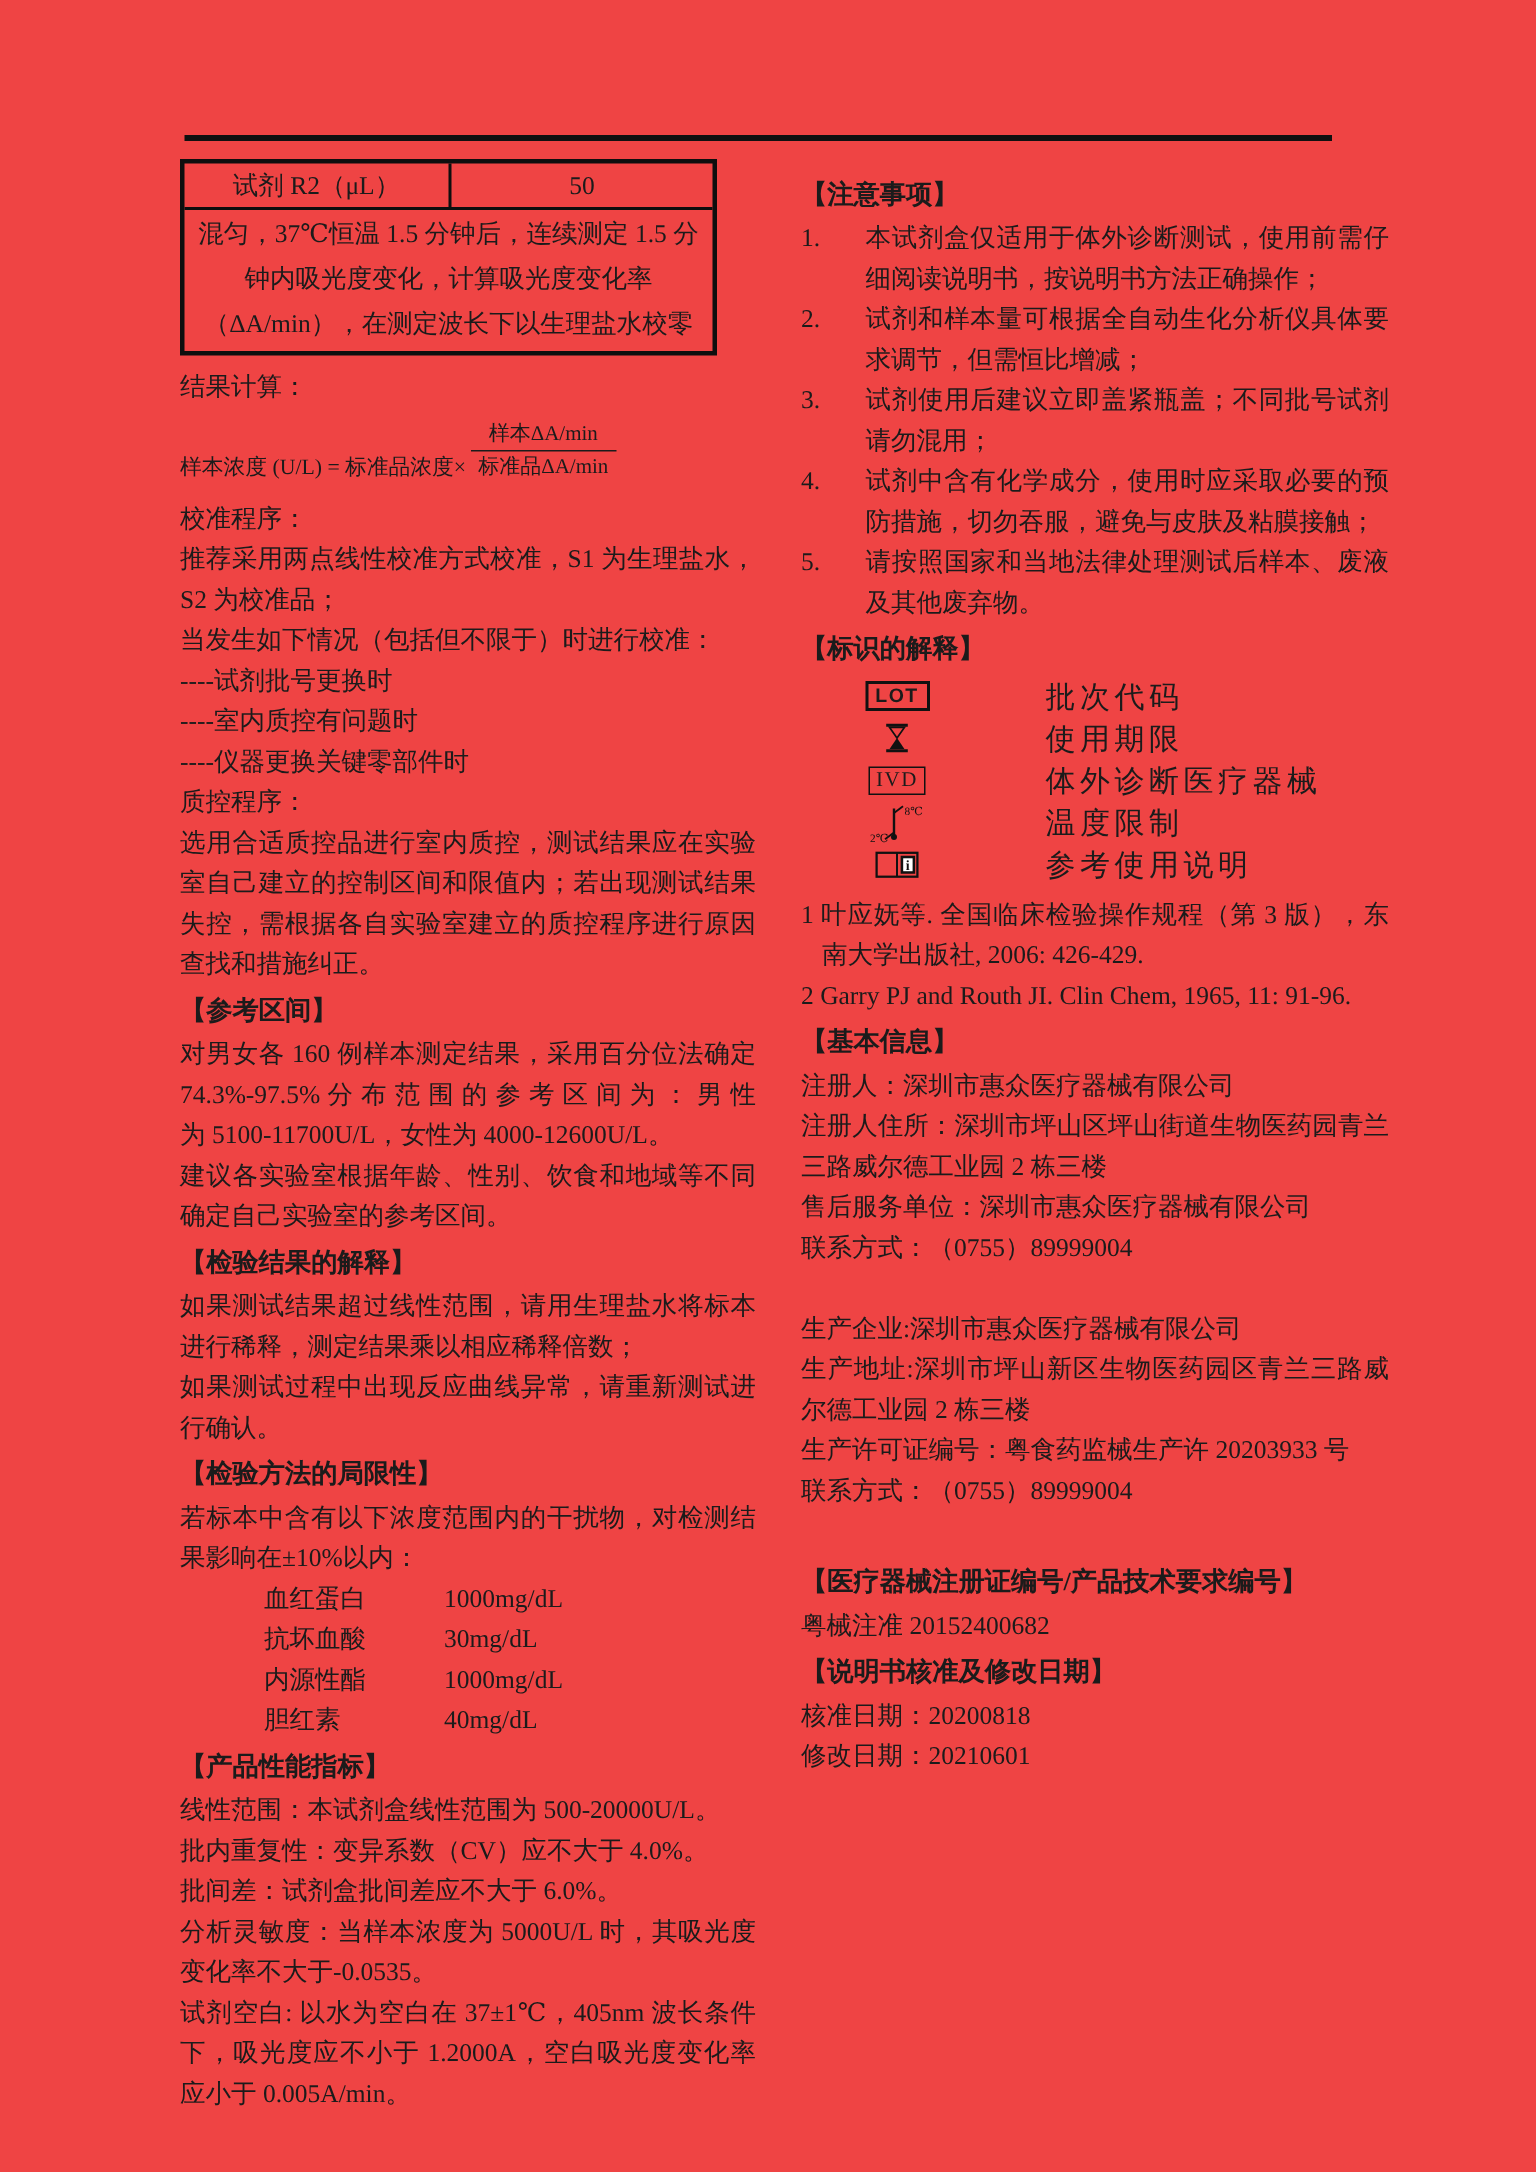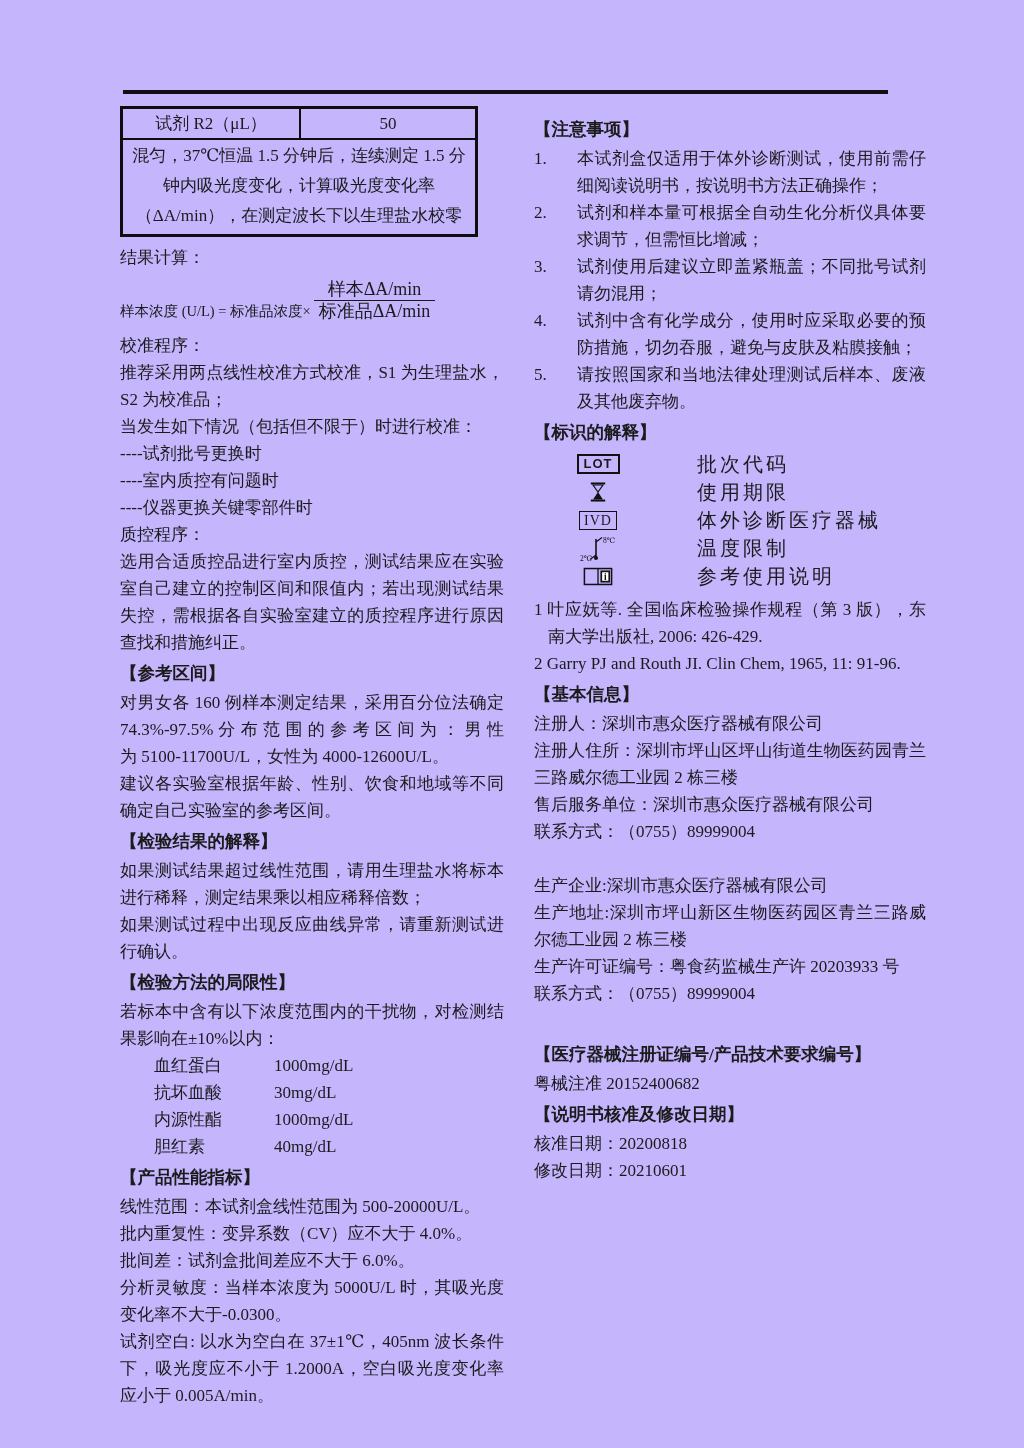--- a/index.html
+++ b/index.html
@@ -4,7 +4,7 @@
 <style>
   html,body { margin:0; padding:0; background:#ffffff; }
   .page {
-    position:relative; width:1024px; height:1448px; background:#c4b5fd;
+    position:relative; width:1024px; height:1448px; background:#ef4444;
     font-family:"Liberation Serif","DejaVu Serif",serif; color:#1b1b1b;
     overflow:hidden;
   }

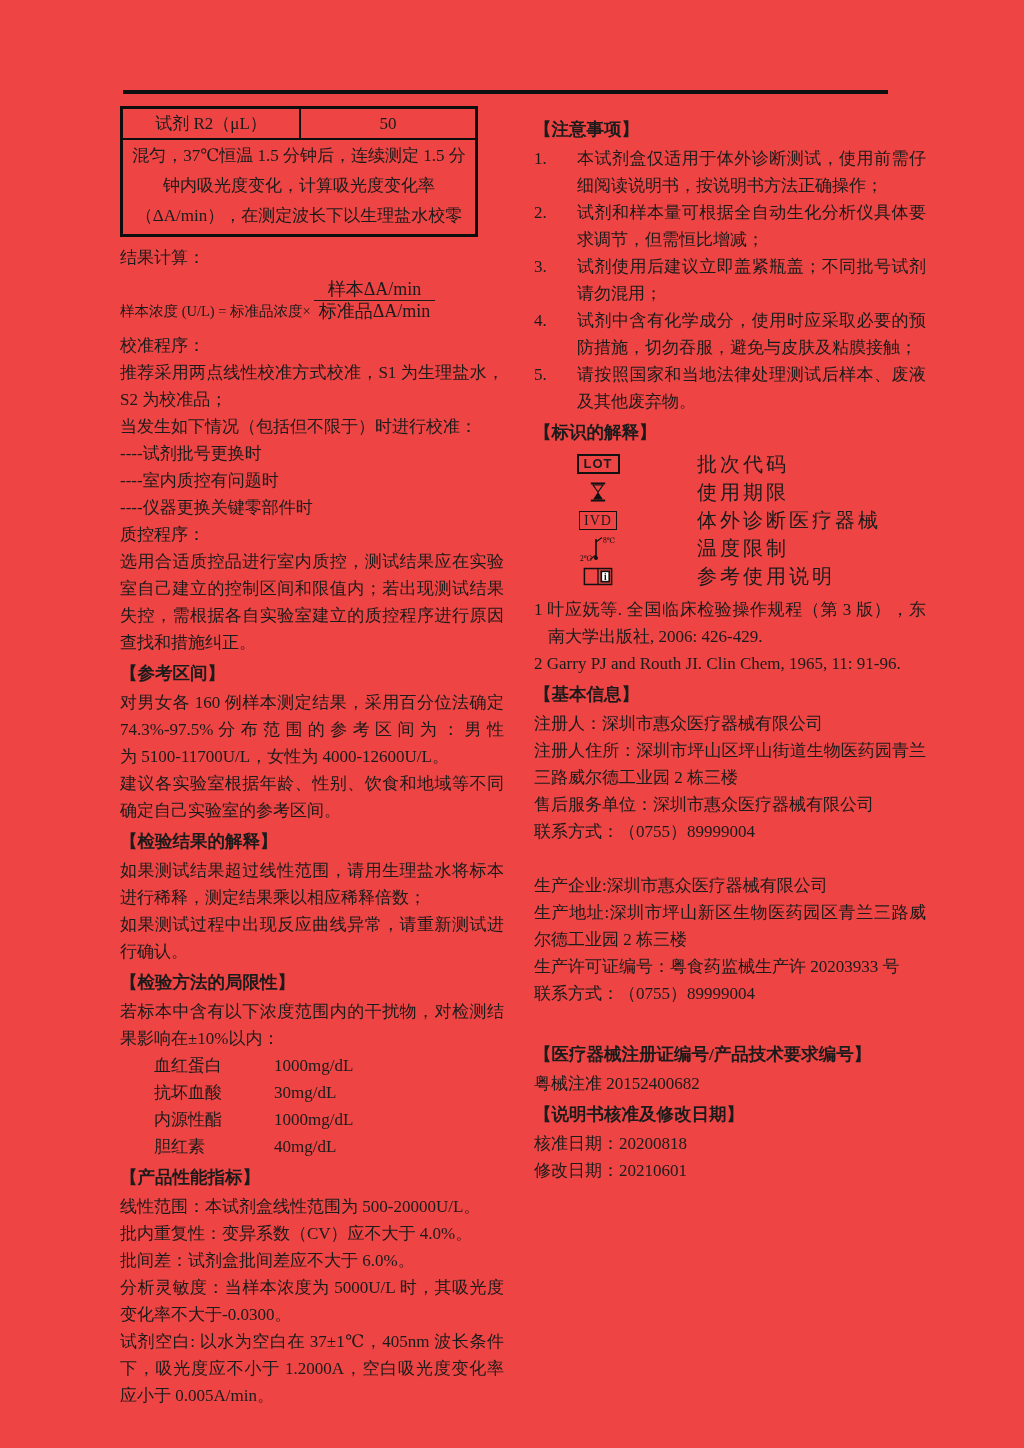--- a/index.html
+++ b/index.html
@@ -27,7 +27,7 @@
 
   
   .formula { display:flex; align-items:flex-end; margin:9px 0 11px; font-size:14.5px; }
-  .frac { display:inline-flex; flex-direction:column; text-align:center; margin-left:3px; font-size:18px; line-height:19px; }
+  .frac { display:inline-flex; flex-direction:column; text-align:center; margin-left:3px; font-size:14px; line-height:19px; }
   .frac .num { border-bottom:1.5px solid #1b1b1b; padding:0 5px 1px; }
   .frac .den { padding:1px 5px 0; }
 

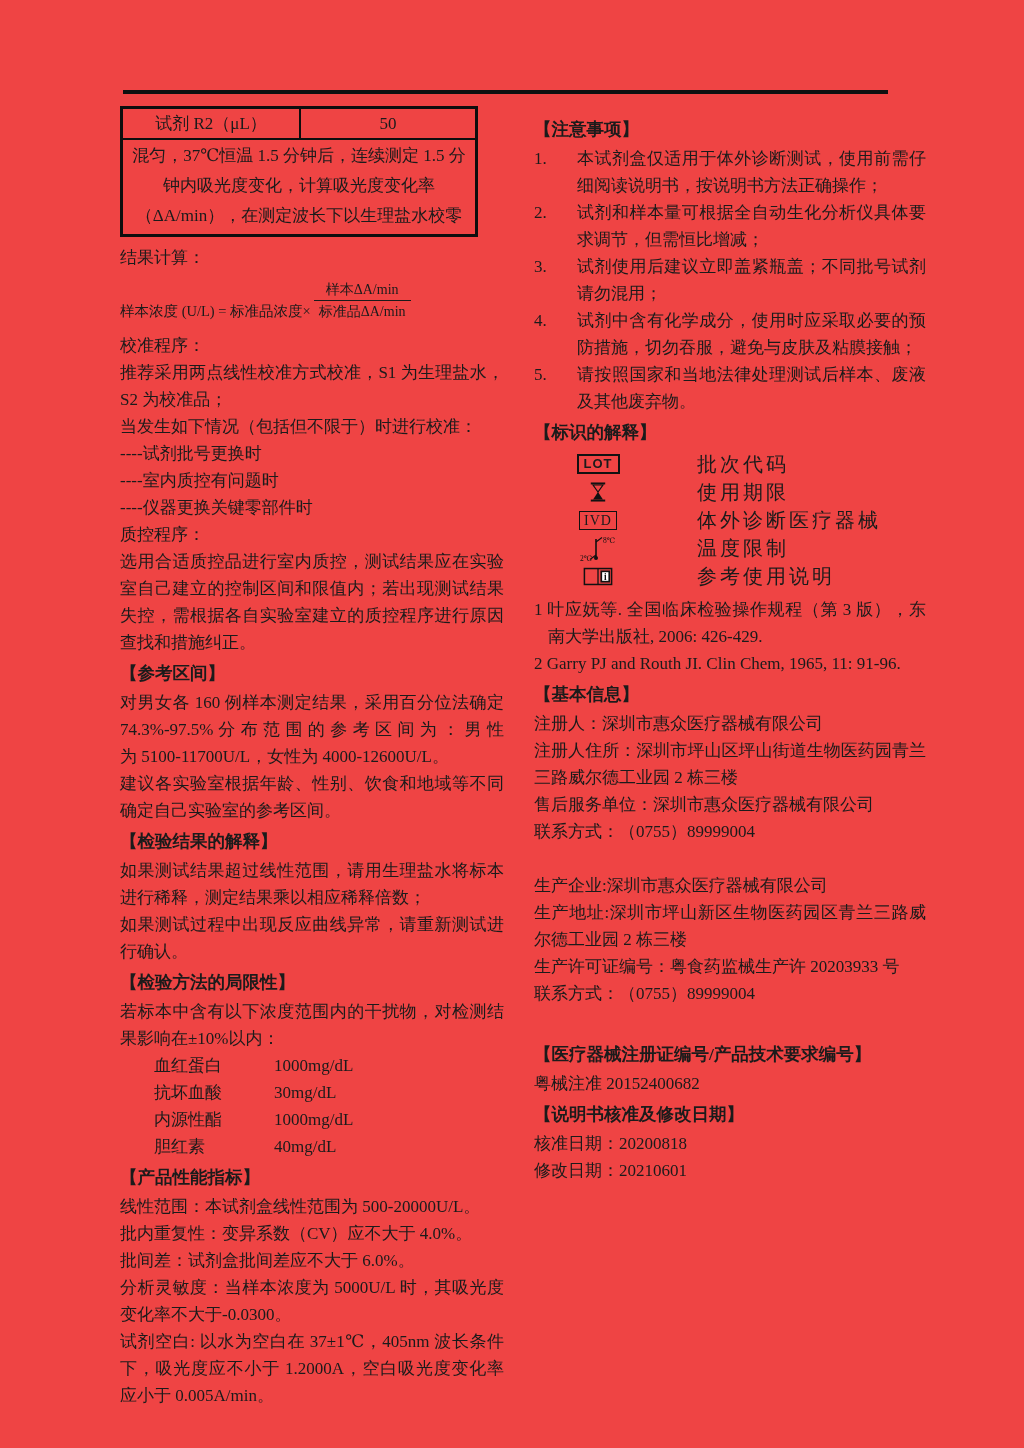--- a/index.html
+++ b/index.html
@@ -32,7 +32,7 @@
   .frac .den { padding:1px 5px 0; }
 
   
-  .introw { display:flex; margin-left:34px; font-size:17px; line-height:27px; }
+  .introw { display:flex; margin-left:56px; font-size:17px; line-height:27px; }
   .introw .iname { width:120px; }
 
   

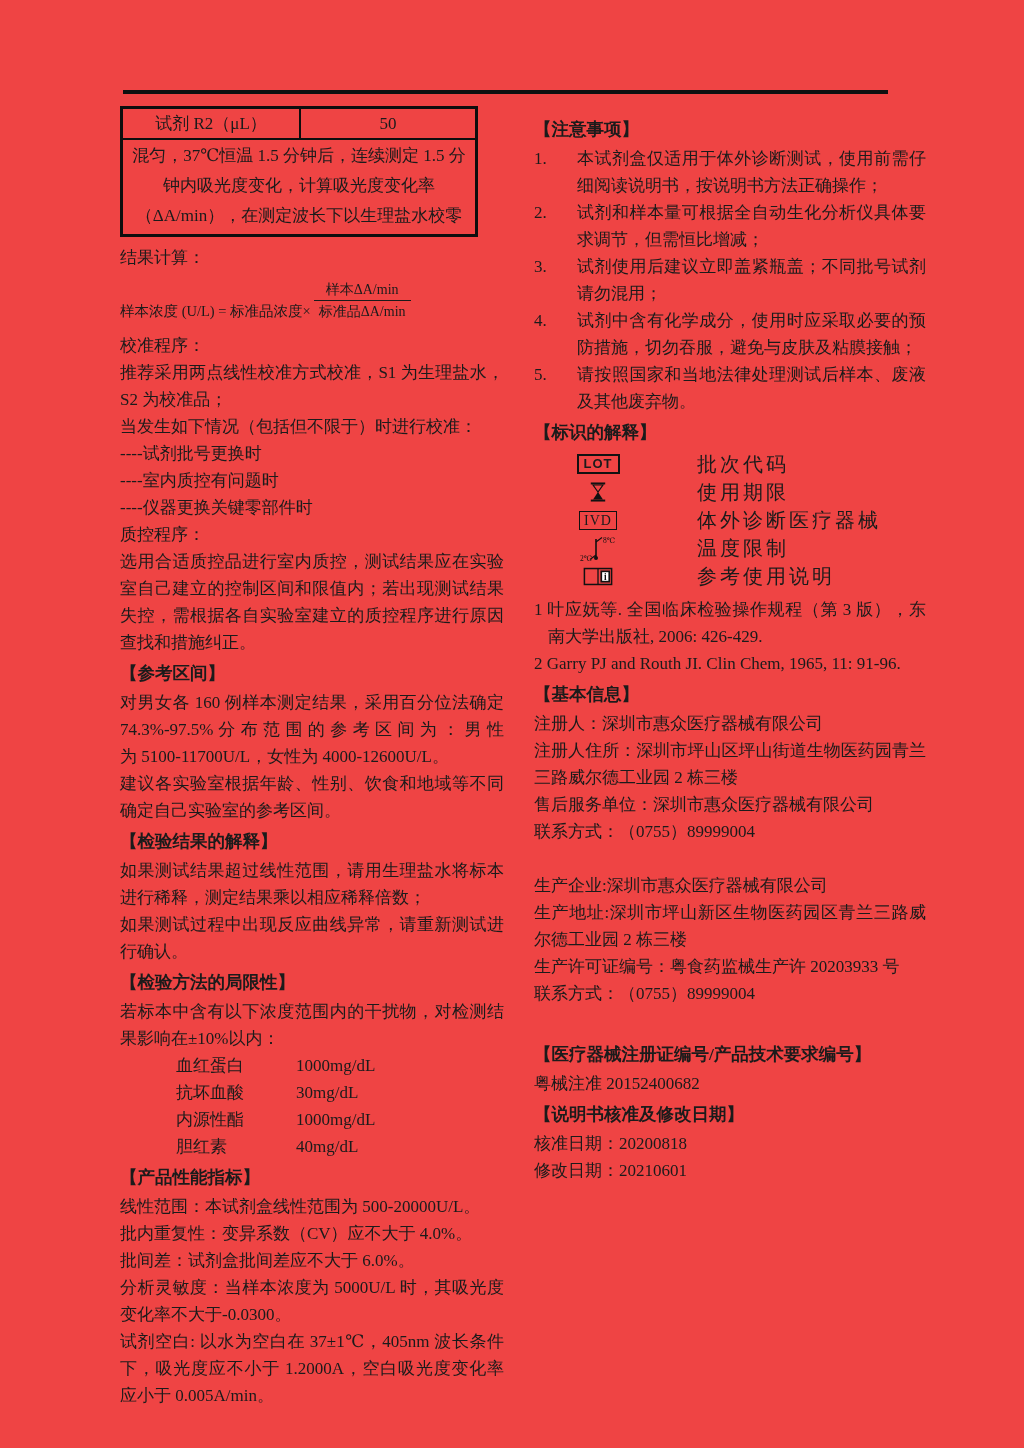--- a/index.html
+++ b/index.html
@@ -122,7 +122,7 @@
     <p class="just">线性范围：本试剂盒线性范围为 500-20000U/L。</p>
     <p class="just">批内重复性：变异系数（CV）应不大于 4.0%。</p>
     <p class="just">批间差：试剂盒批间差应不大于 6.0%。</p>
-    <p class="just">分析灵敏度：当样本浓度为 5000U/L 时，其吸光度变化率不大于-0.0300。</p>
+    <p class="just">分析灵敏度：当样本浓度为 5000U/L 时，其吸光度变化率不大于-0.0535。</p>
     <p class="just">试剂空白: 以水为空白在 37±1℃，405nm 波长条件下，吸光度应不小于 1.2000A，空白吸光度变化率应小于 0.005A/min。</p>
   </div>
 

